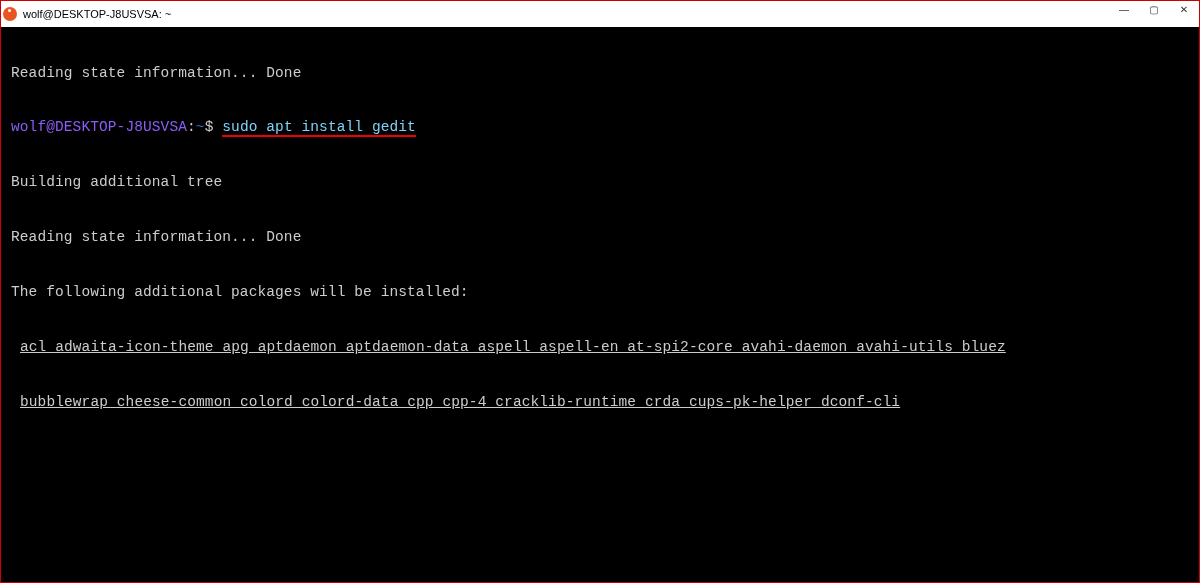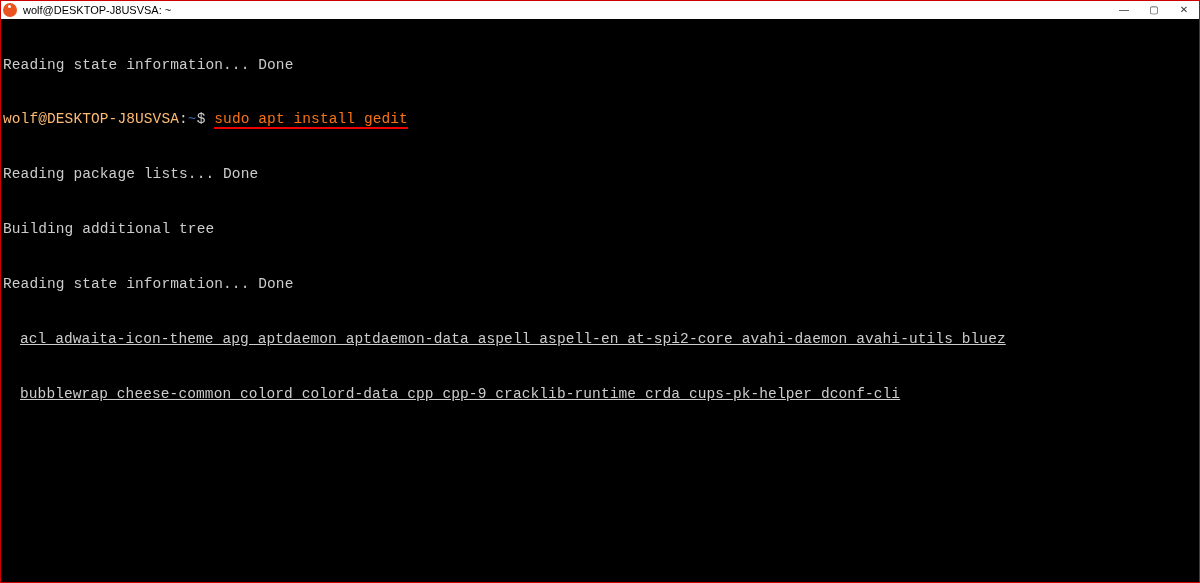--- a/index.html
+++ b/index.html
@@ -14,7 +14,7 @@
     border: 1px solid #c00;
   }
   .titlebar {
-    height: 18px;
+    height: 26px;
     background: #fff;
     display: flex;
     align-items: center;

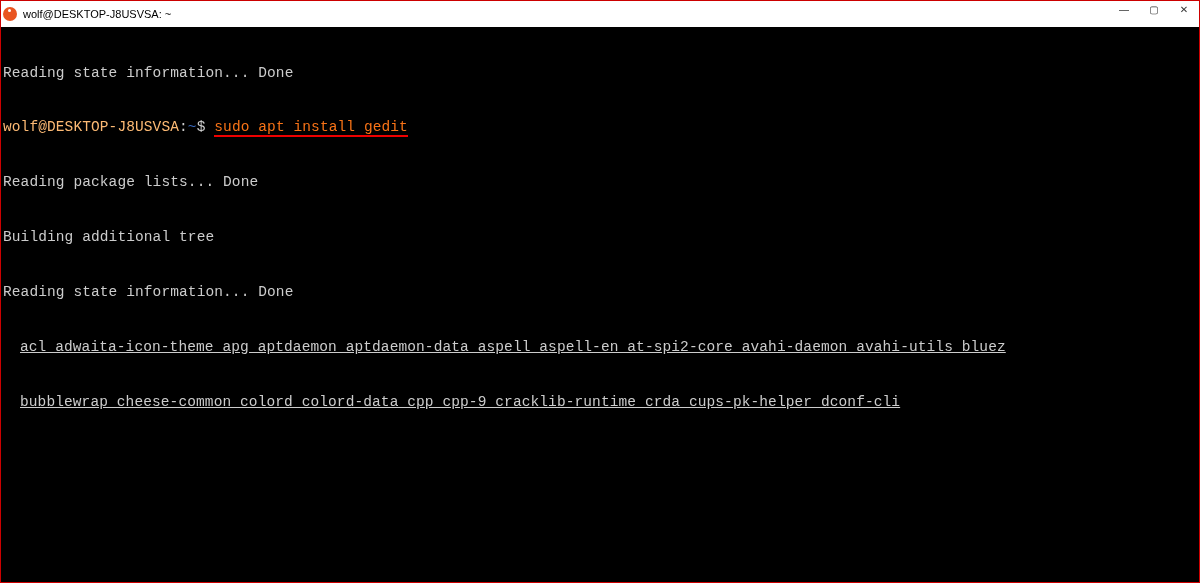--- a/index.html
+++ b/index.html
@@ -74,7 +74,7 @@
     padding-bottom: 0px;
   }
   .indent { padding-left: 17px; display: block; white-space: pre-wrap; word-break: break-word; text-decoration: underline; }
-  .line { display: block; }
+  .line { display: block; margin-left: 8px; }
 </style>
 </head>
 <body>

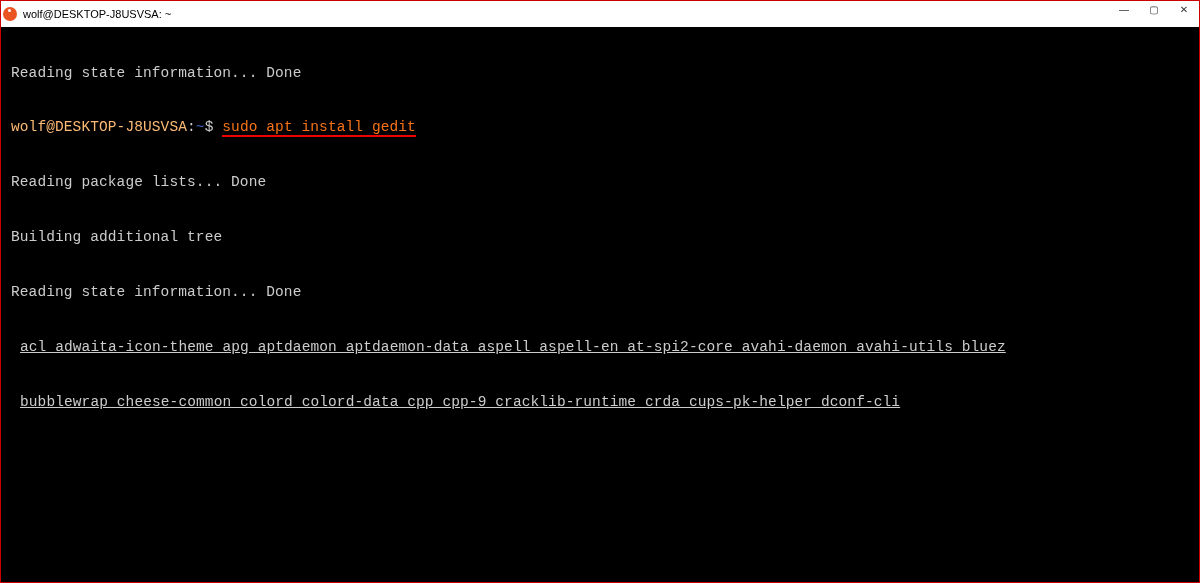--- a/index.html
+++ b/index.html
@@ -66,7 +66,7 @@
     white-space: pre;
     letter-spacing: 0.1px;
   }
-  .prompt-user { color: #fdba74; }
+  .prompt-user { color: #8b5cf6; }
   .prompt-path { color: #3a6abf; }
   .cmd { color: #f97316; text-align: center; }
   .underline-mark {

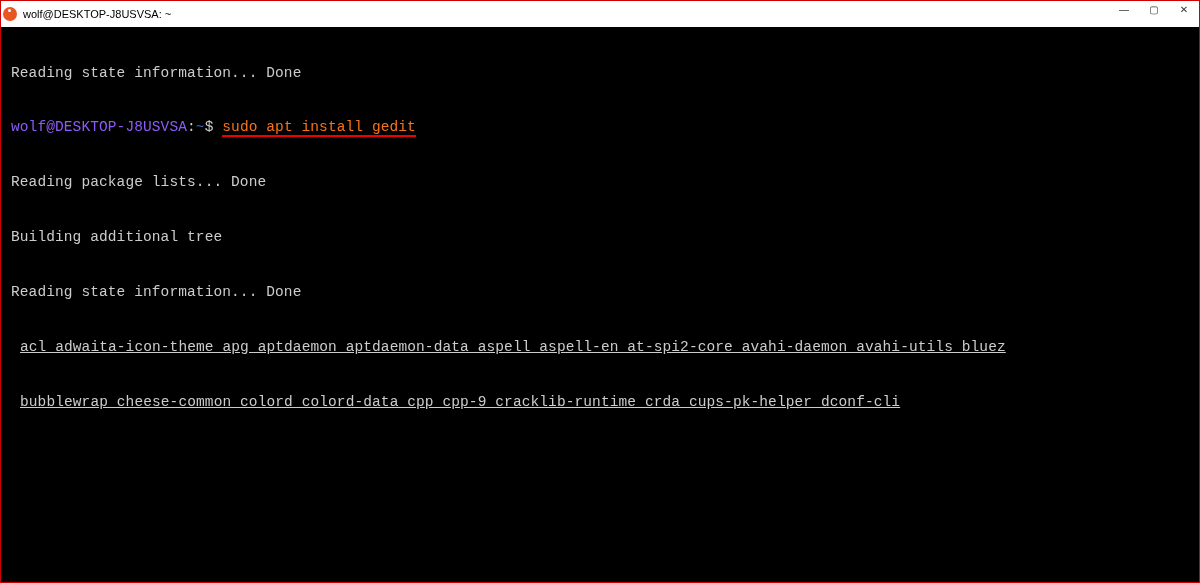--- a/index.html
+++ b/index.html
@@ -68,7 +68,7 @@
   }
   .prompt-user { color: #8b5cf6; }
   .prompt-path { color: #3a6abf; }
-  .cmd { color: #f97316; text-align: center; }
+  .cmd { color: #7dd3fc; text-align: center; }
   .underline-mark {
     border-bottom: 2px solid #e00;
     padding-bottom: 0px;

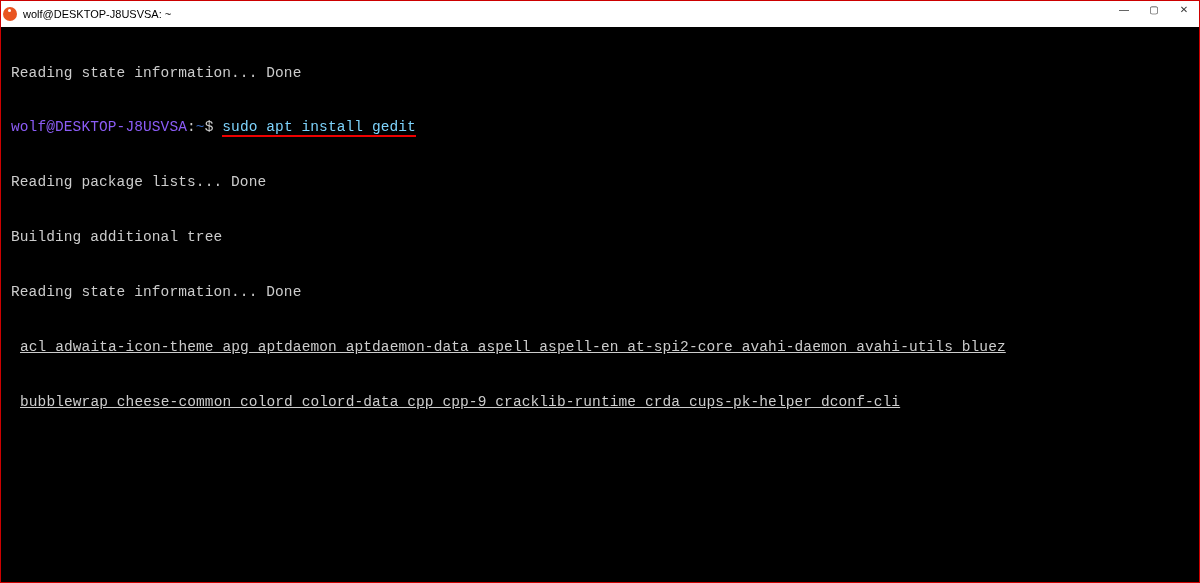--- a/index.html
+++ b/index.html
@@ -92,7 +92,6 @@
 <div class="terminal">
   <span class="line">Reading state information... Done</span>
   <span class="line"><span class="prompt-user">wolf@DESKTOP-J8USVSA</span><span>:</span><span class="prompt-path">~</span><span>$</span> <span class="cmd underline-mark">sudo apt install gedit</span></span>
-  <span class="line">Reading package lists... Done</span>
   <span class="line">Building additional tree</span>
   <span class="line">Reading state information... Done</span>
   <span class="indent">acl adwaita-icon-theme apg aptdaemon aptdaemon-data aspell aspell-en at-spi2-core avahi-daemon avahi-utils bluez</span>

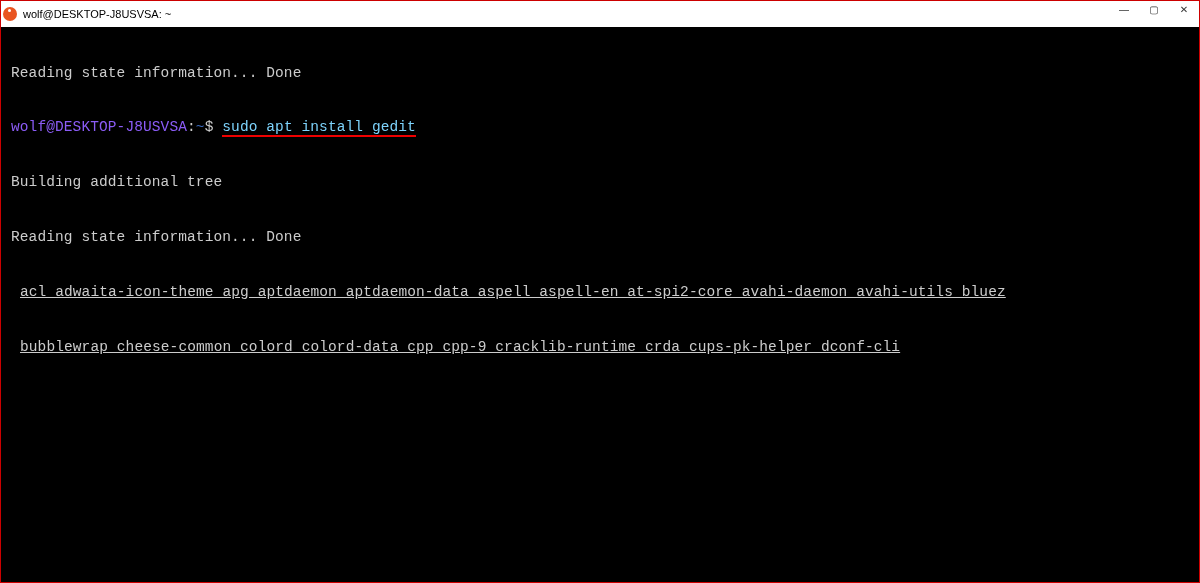--- a/index.html
+++ b/index.html
@@ -94,6 +94,7 @@
   <span class="line"><span class="prompt-user">wolf@DESKTOP-J8USVSA</span><span>:</span><span class="prompt-path">~</span><span>$</span> <span class="cmd underline-mark">sudo apt install gedit</span></span>
   <span class="line">Building additional tree</span>
   <span class="line">Reading state information... Done</span>
+  <span class="line">The following additional packages will be installed:</span>
   <span class="indent">acl adwaita-icon-theme apg aptdaemon aptdaemon-data aspell aspell-en at-spi2-core avahi-daemon avahi-utils bluez</span>
   <span class="indent">bubblewrap cheese-common colord colord-data cpp cpp-9 cracklib-runtime crda cups-pk-helper dconf-cli</span>
   

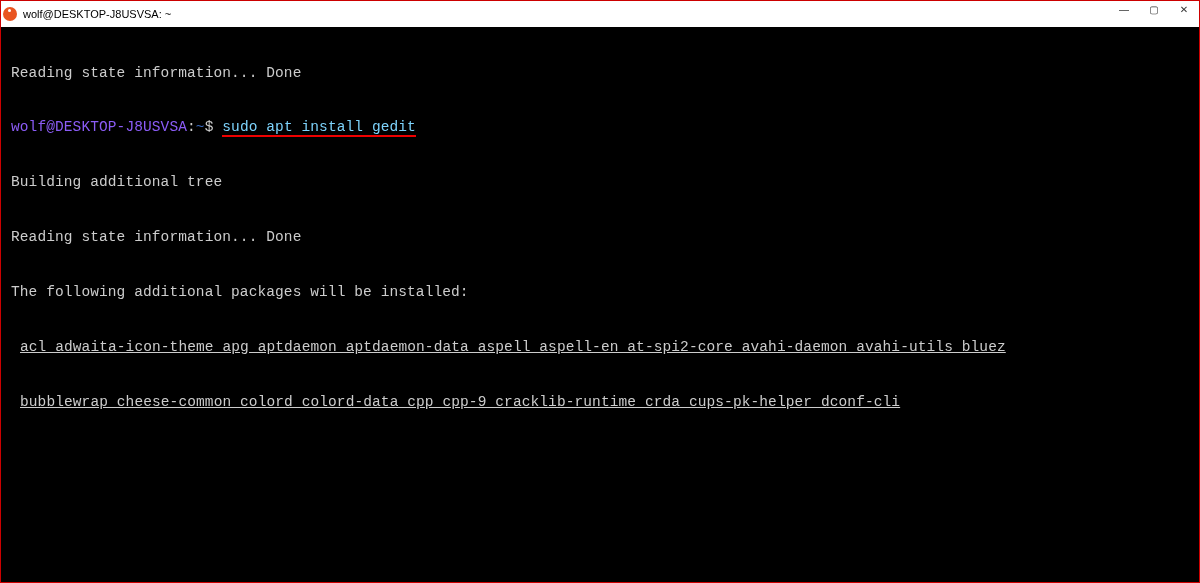--- a/index.html
+++ b/index.html
@@ -96,7 +96,7 @@
   <span class="line">Reading state information... Done</span>
   <span class="line">The following additional packages will be installed:</span>
   <span class="indent">acl adwaita-icon-theme apg aptdaemon aptdaemon-data aspell aspell-en at-spi2-core avahi-daemon avahi-utils bluez</span>
-  <span class="indent">bubblewrap cheese-common colord colord-data cpp cpp-9 cracklib-runtime crda cups-pk-helper dconf-cli</span>
+  <span class="indent">bubblewrap cheese-common colord colord-data cpp cpp-4 cracklib-runtime crda cups-pk-helper dconf-cli</span>
   
   
   

